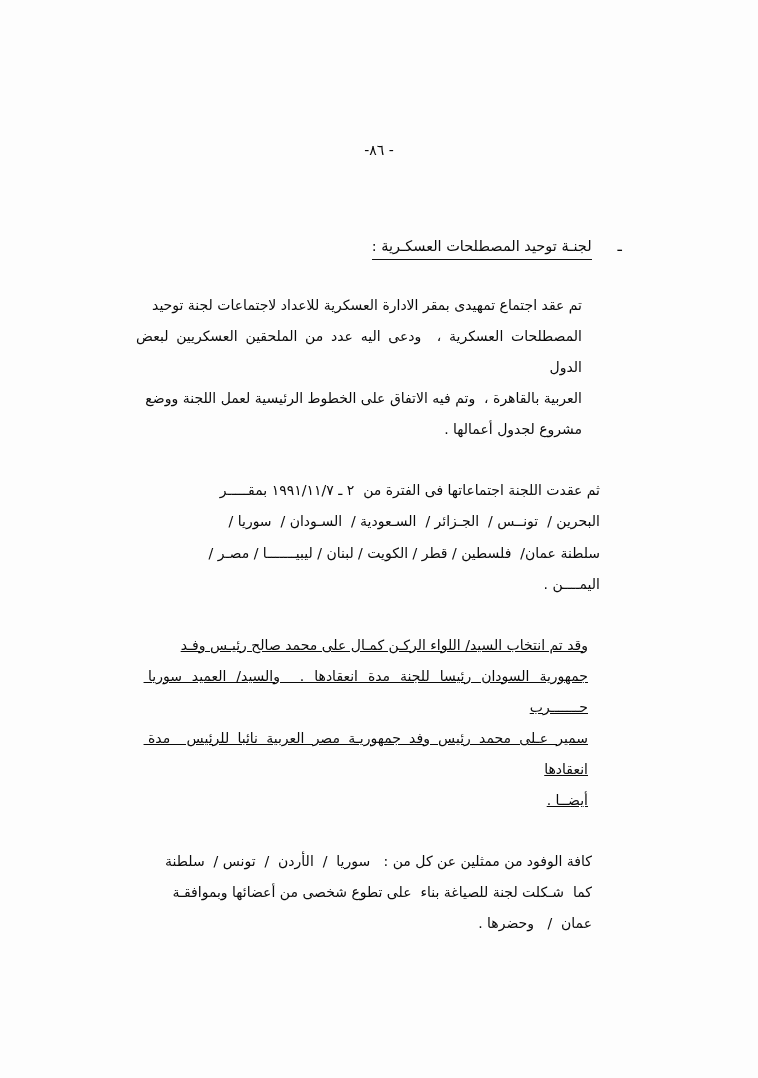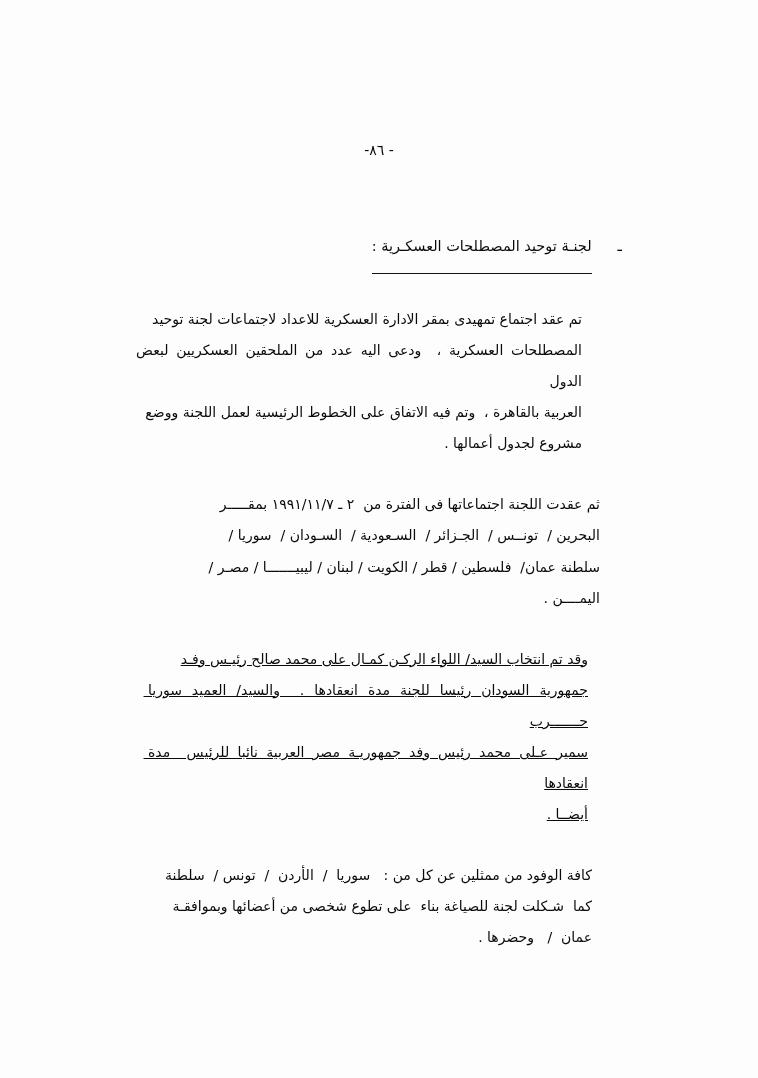--- a/index.html
+++ b/index.html
@@ -53,7 +53,7 @@
     font-size: 14.5px;
     letter-spacing: 0.6px;
     border-bottom: 1.4px solid #111;
-    padding-bottom: 19px;
+    padding-bottom: 5px;
     display: inline-block;
   }
   .para {

